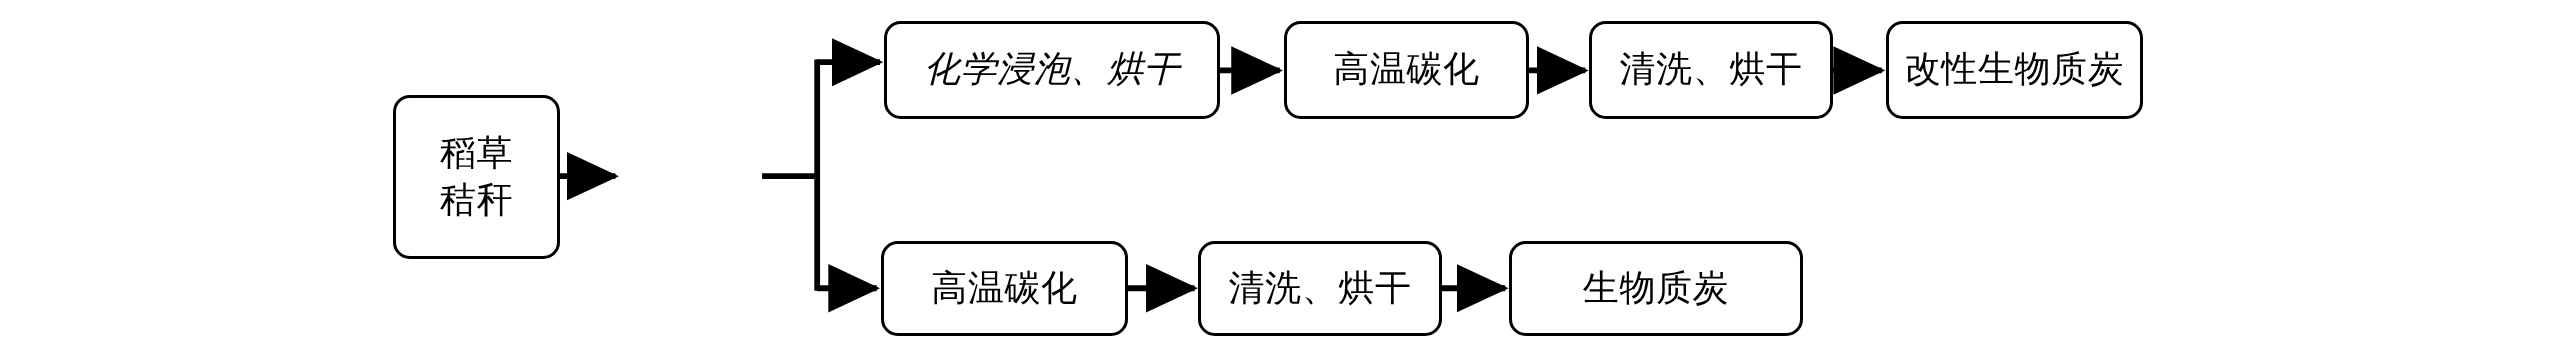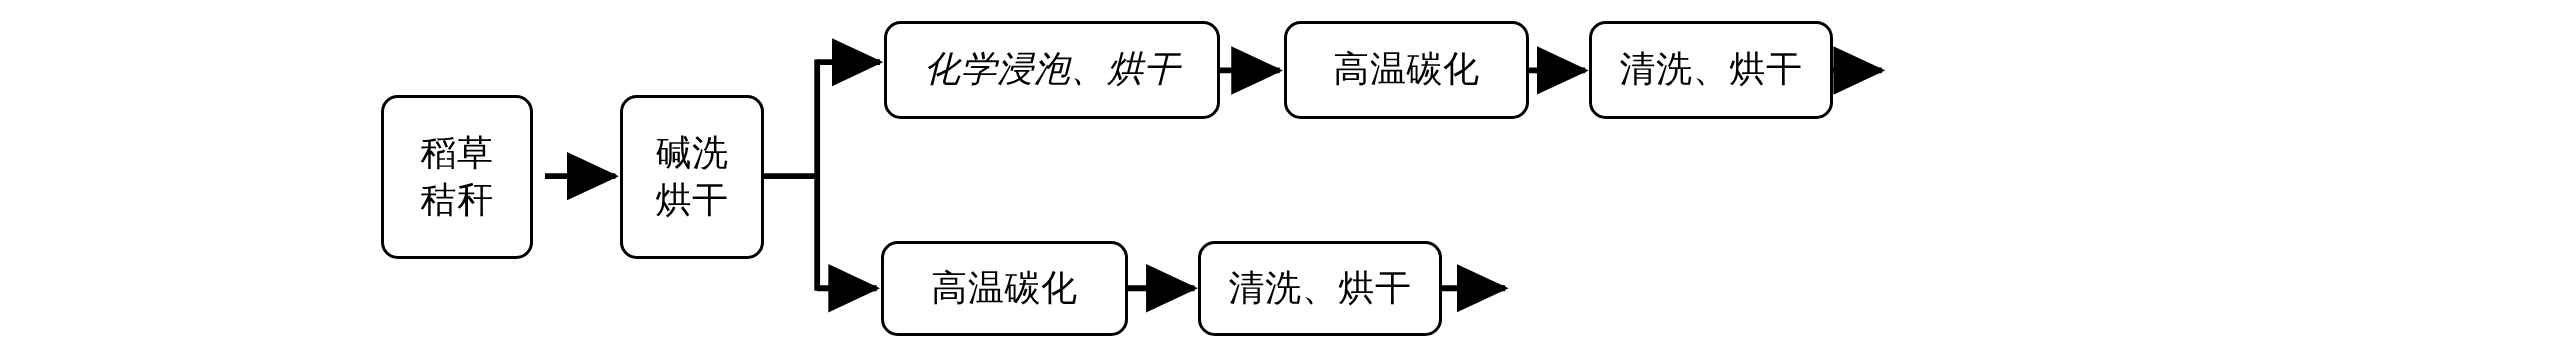--- a/index.html
+++ b/index.html
@@ -89,6 +89,7 @@
 
   <div class="node" style="left:1589px; top:21px; width:244px; height:98px;">清洗、烘干</div>
 
+  <div class="node" style="left:1886px; top:21px; width:257px; height:98px;">改性生物质炭</div>
 
   <div class="node" style="left:881px; top:241px; width:247px; height:95px;">高温碳化</div>
 

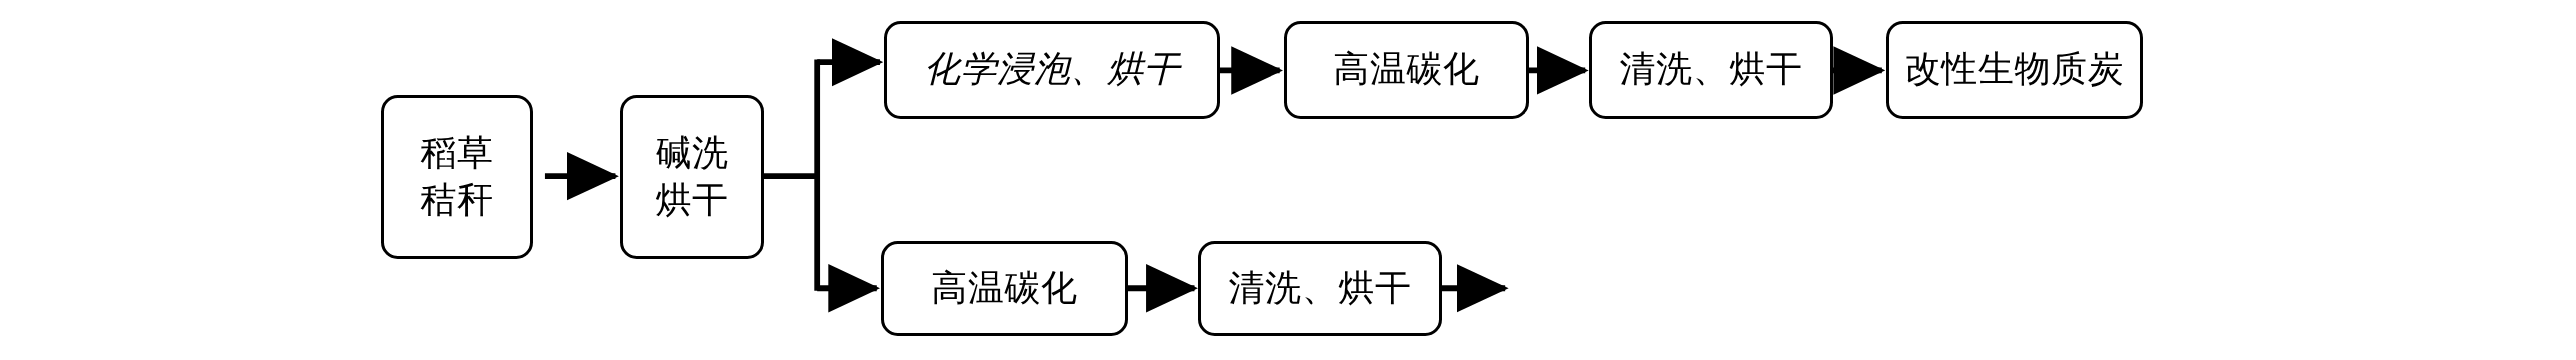--- a/index.html
+++ b/index.html
@@ -77,7 +77,7 @@
     <line x1="2246" y1="450" x2="2347" y2="450" stroke="#000000" stroke-width="9" marker-end="url(#arrowhead)"></line>
   </svg>
 
-  <div class="node two-line" style="left:381px; top:95px; width:152px; height:164px;font-family:Liberation Serif, serif;">稻草
+  <div class="node two-line" style="left:393px; top:95px; width:167px; height:164px;font-family:Liberation Serif, serif;">稻草
 秸秆</div>
 
   <div class="node two-line" style="left:620px; top:95px; width:144px; height:164px;">碱洗

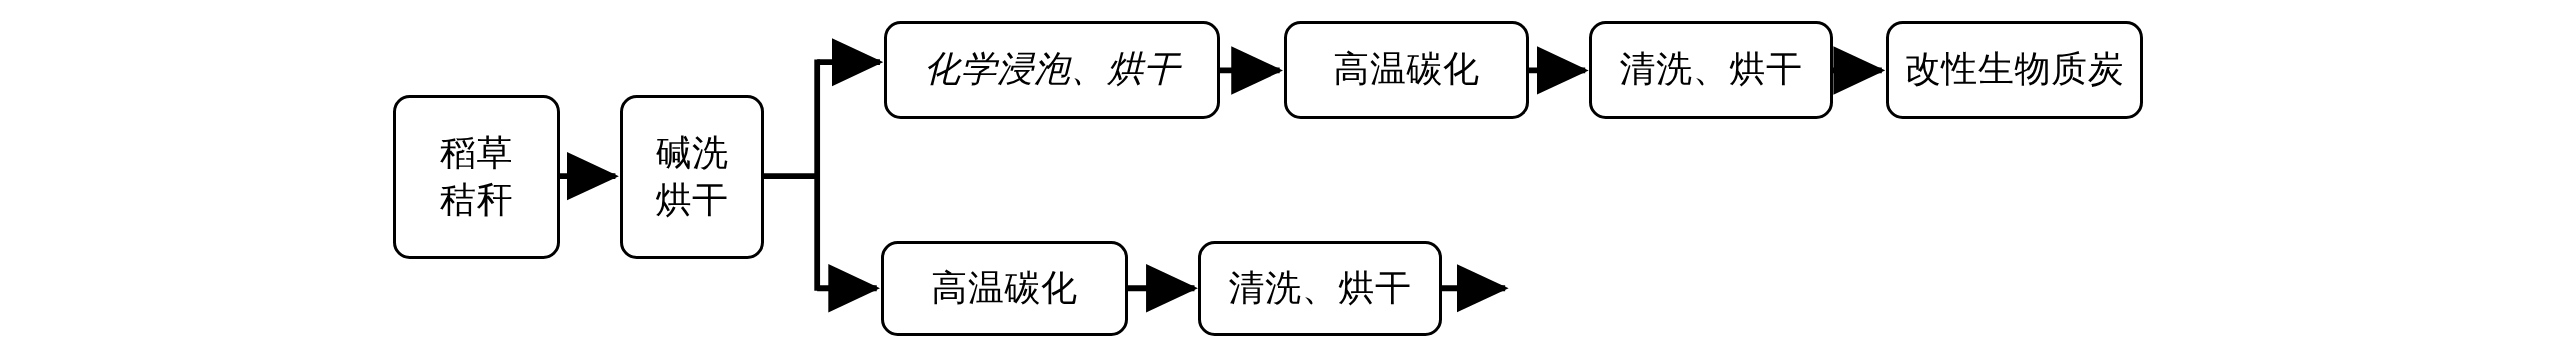--- a/index.html
+++ b/index.html
@@ -80,8 +80,6 @@
   <div class="node two-line" style="left:393px; top:95px; width:167px; height:164px;font-family:Liberation Serif, serif;">稻草
 秸秆</div>
 
-  <div class="node two-line" style="left:620px; top:95px; width:144px; height:164px;">碱洗
-烘干</div>
 
   <div class="node" style="left:884px; top:21px; width:336px; height:98px;font-style:italic;">化学浸泡、烘干</div>
 

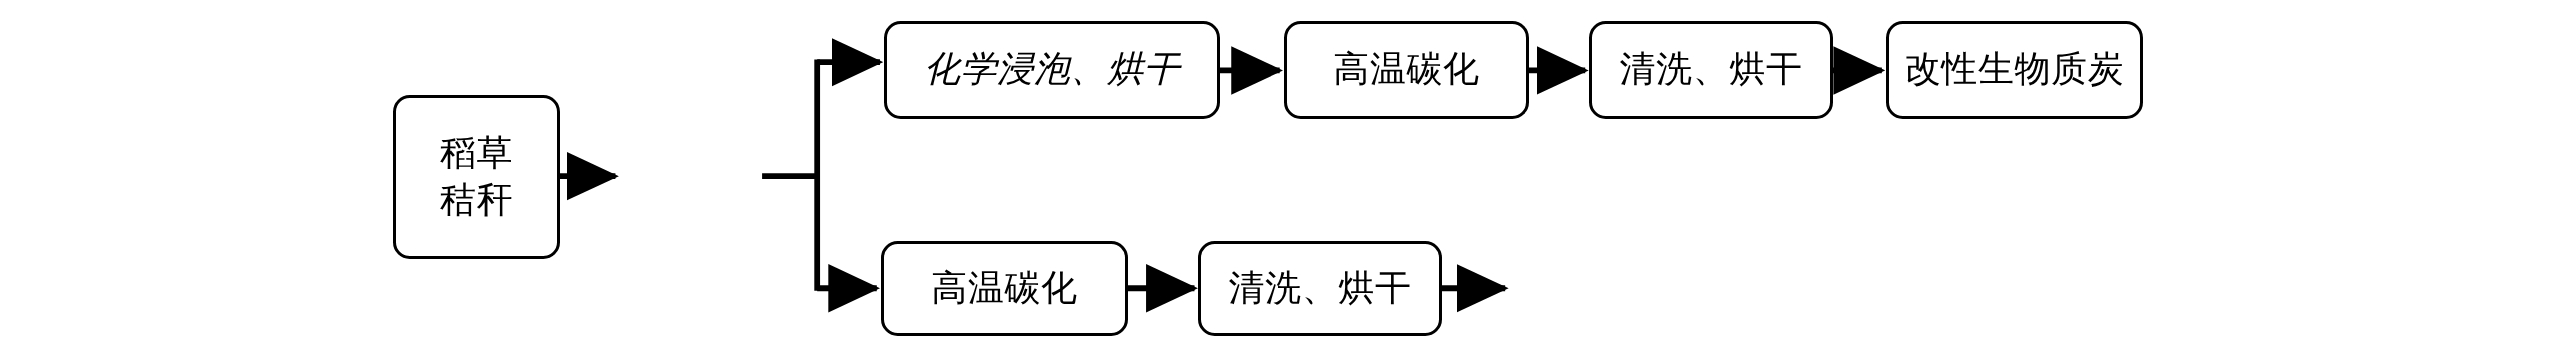--- a/index.html
+++ b/index.html
@@ -93,6 +93,7 @@
 
   <div class="node" style="left:1198px; top:241px; width:244px; height:95px;">清洗、烘干</div>
 
+  <div class="node" style="left:1509px; top:241px; width:294px; height:95px;">生物质炭</div>
 
 </div>
 

